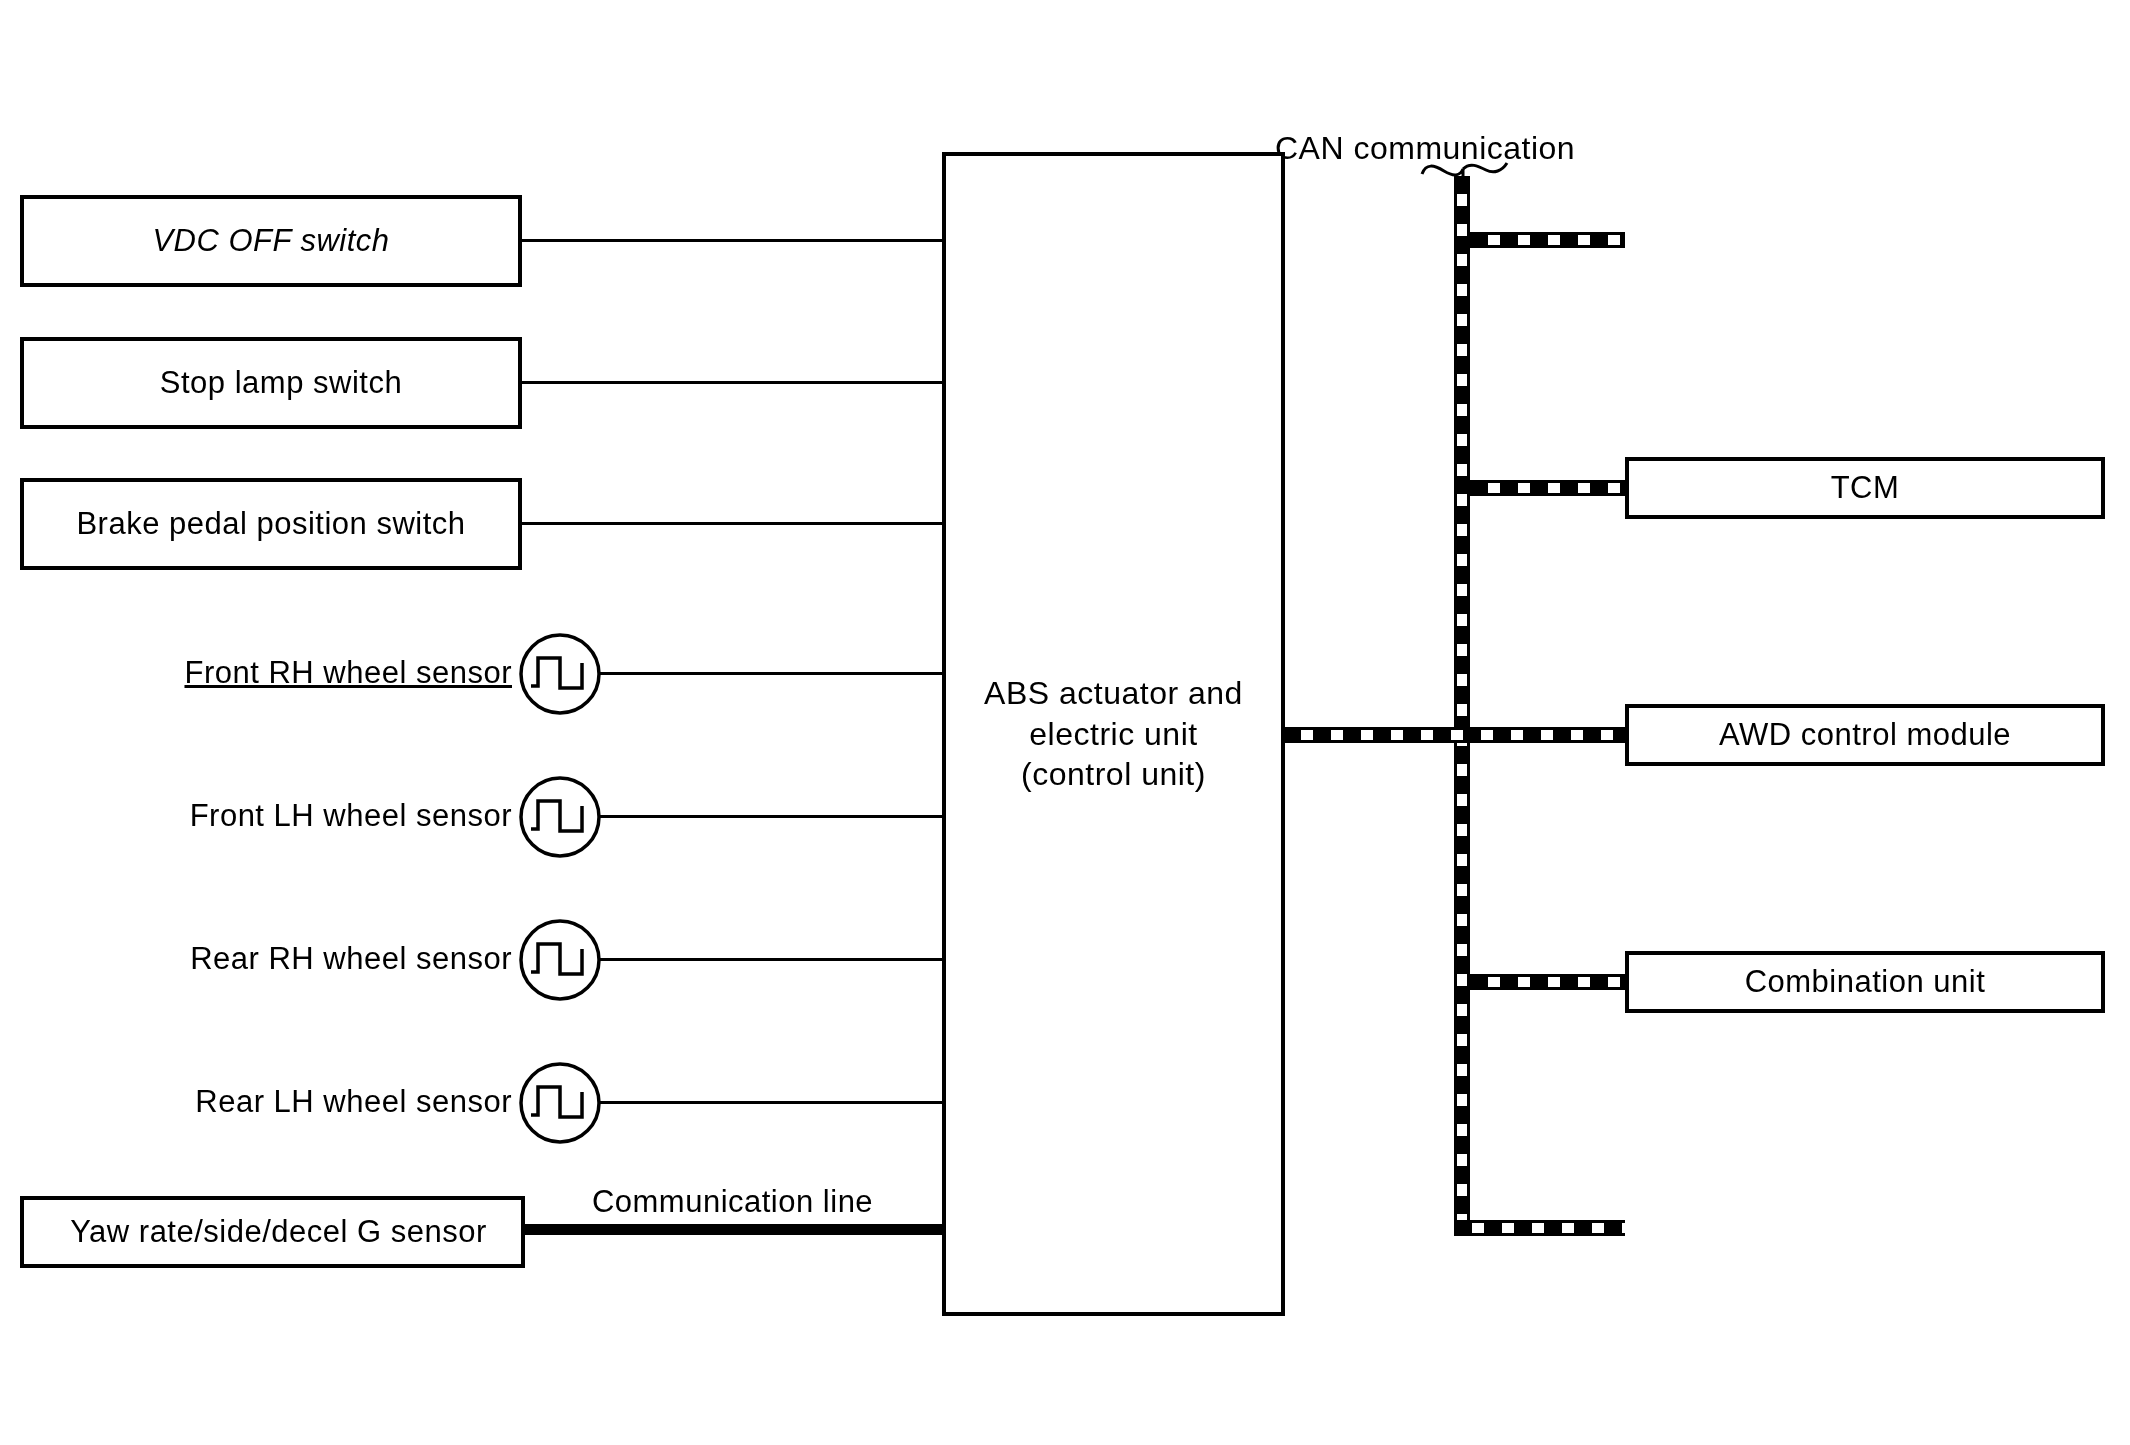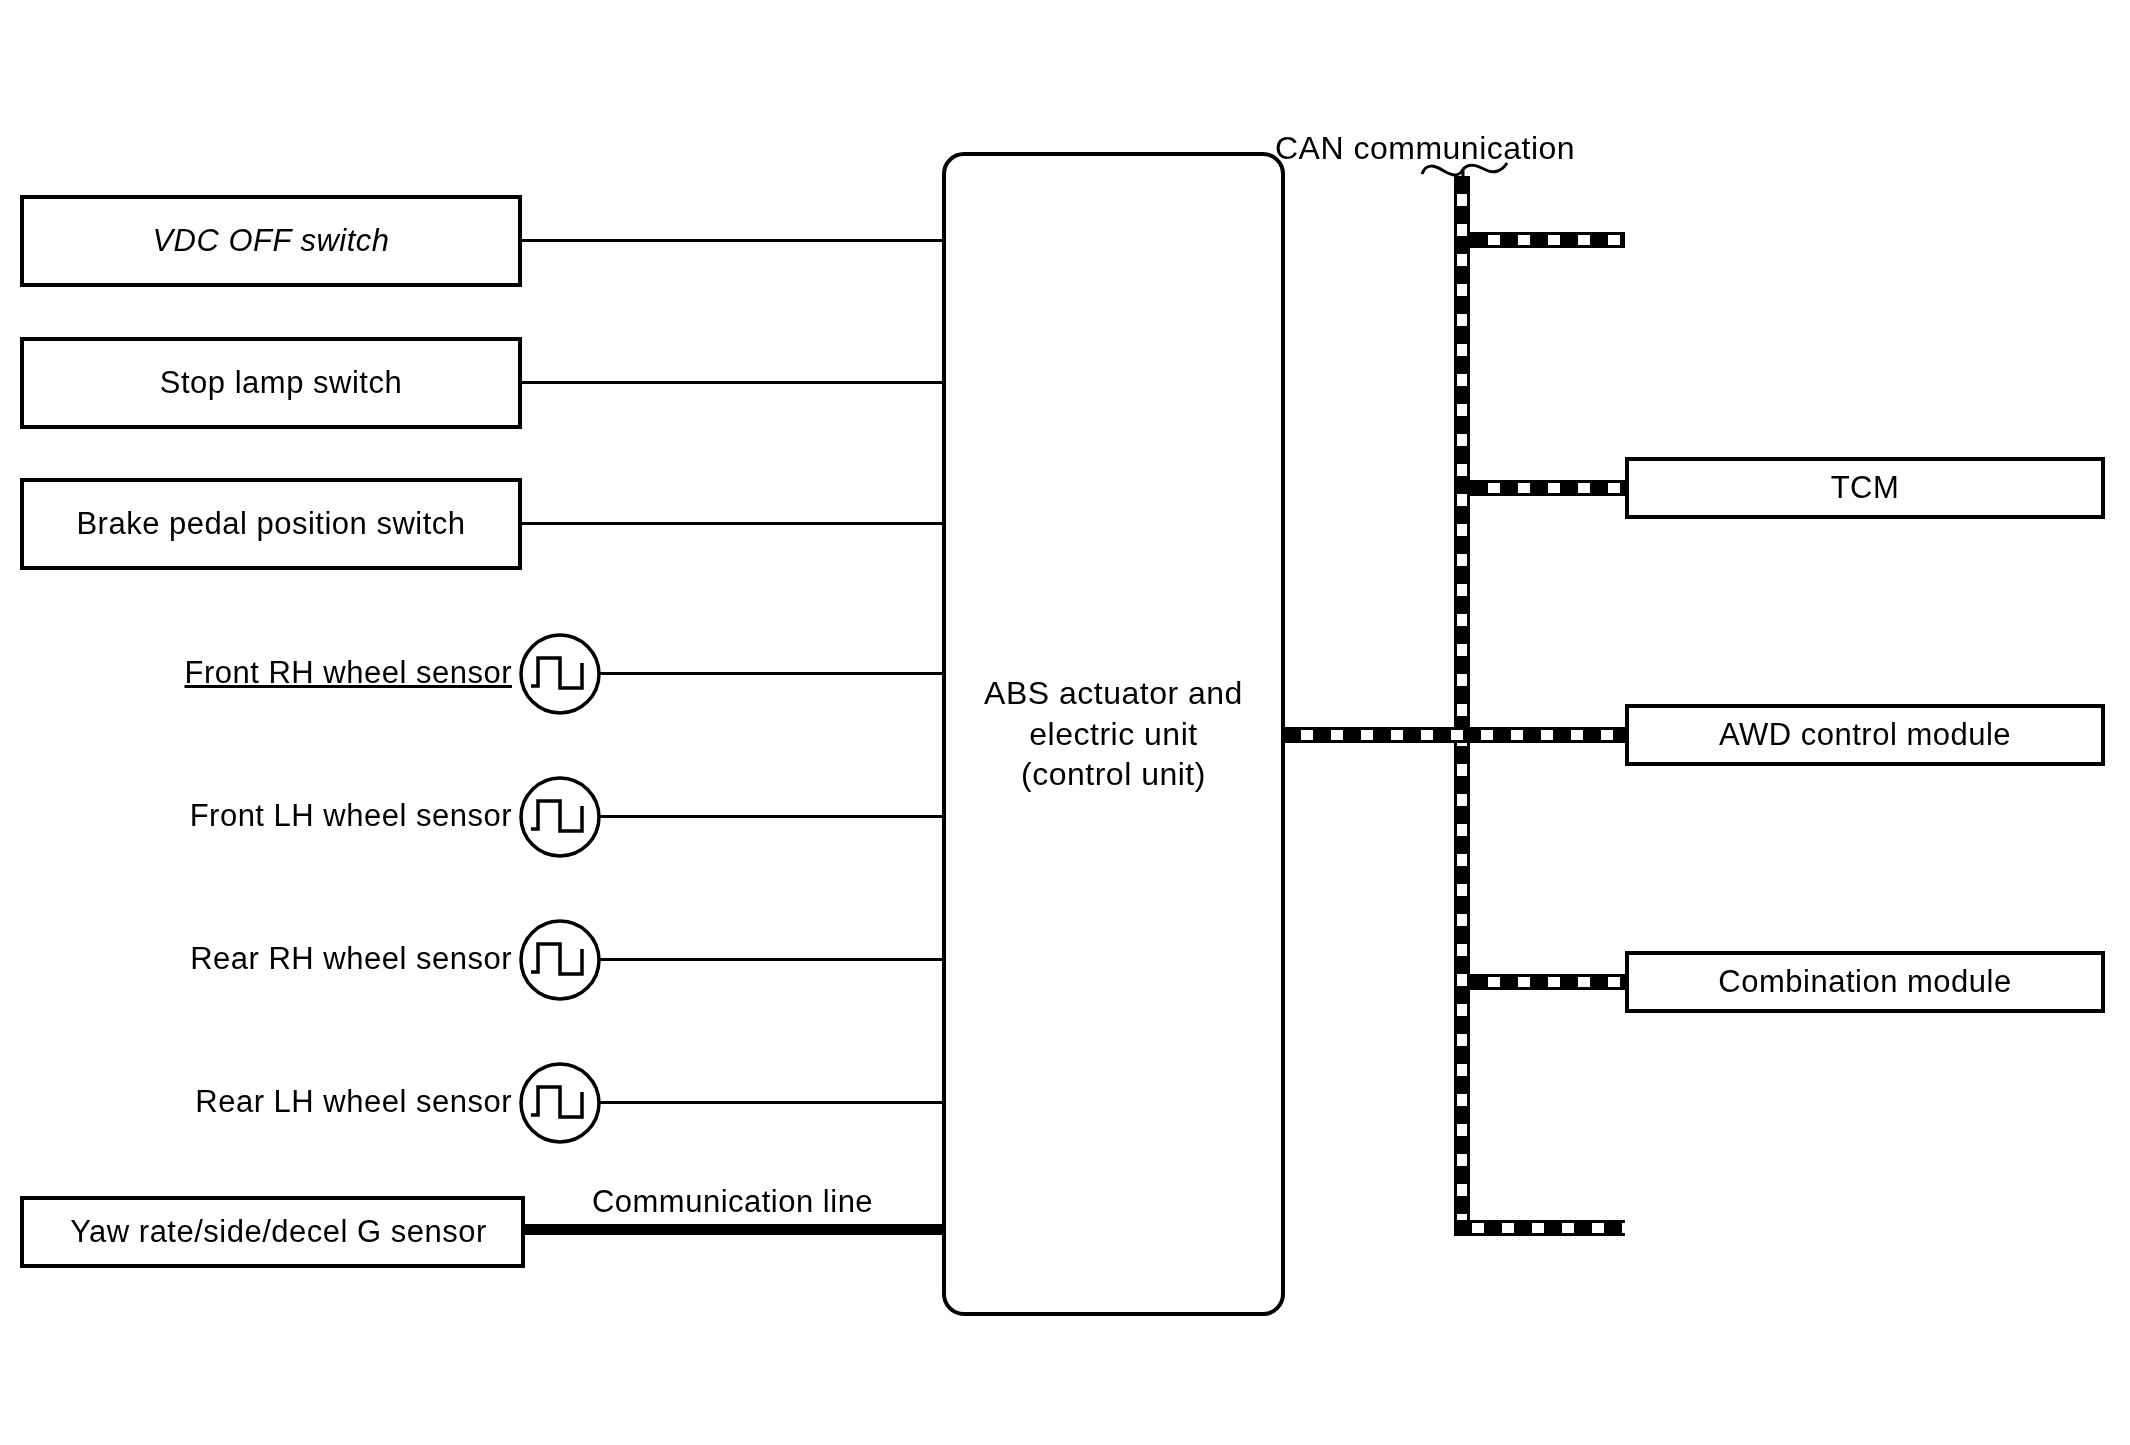--- a/index.html
+++ b/index.html
@@ -118,7 +118,7 @@
   <div class="plainlabel" style="left:520px;top:1184px;width:425px;text-align:center;">Communication line</div>
   <div class="thickwire" style="left:523px;top:1224px;width:421px;"></div>
 
-  <div class="abs-box" style="left:942px;top:152px;width:343px;height:1164px;border-radius:22px;">ABS actuator and
+  <div class="abs-box" style="left:942px;top:152px;width:343px;height:1164px;">ABS actuator and
 electric unit
 (control unit)</div>
 

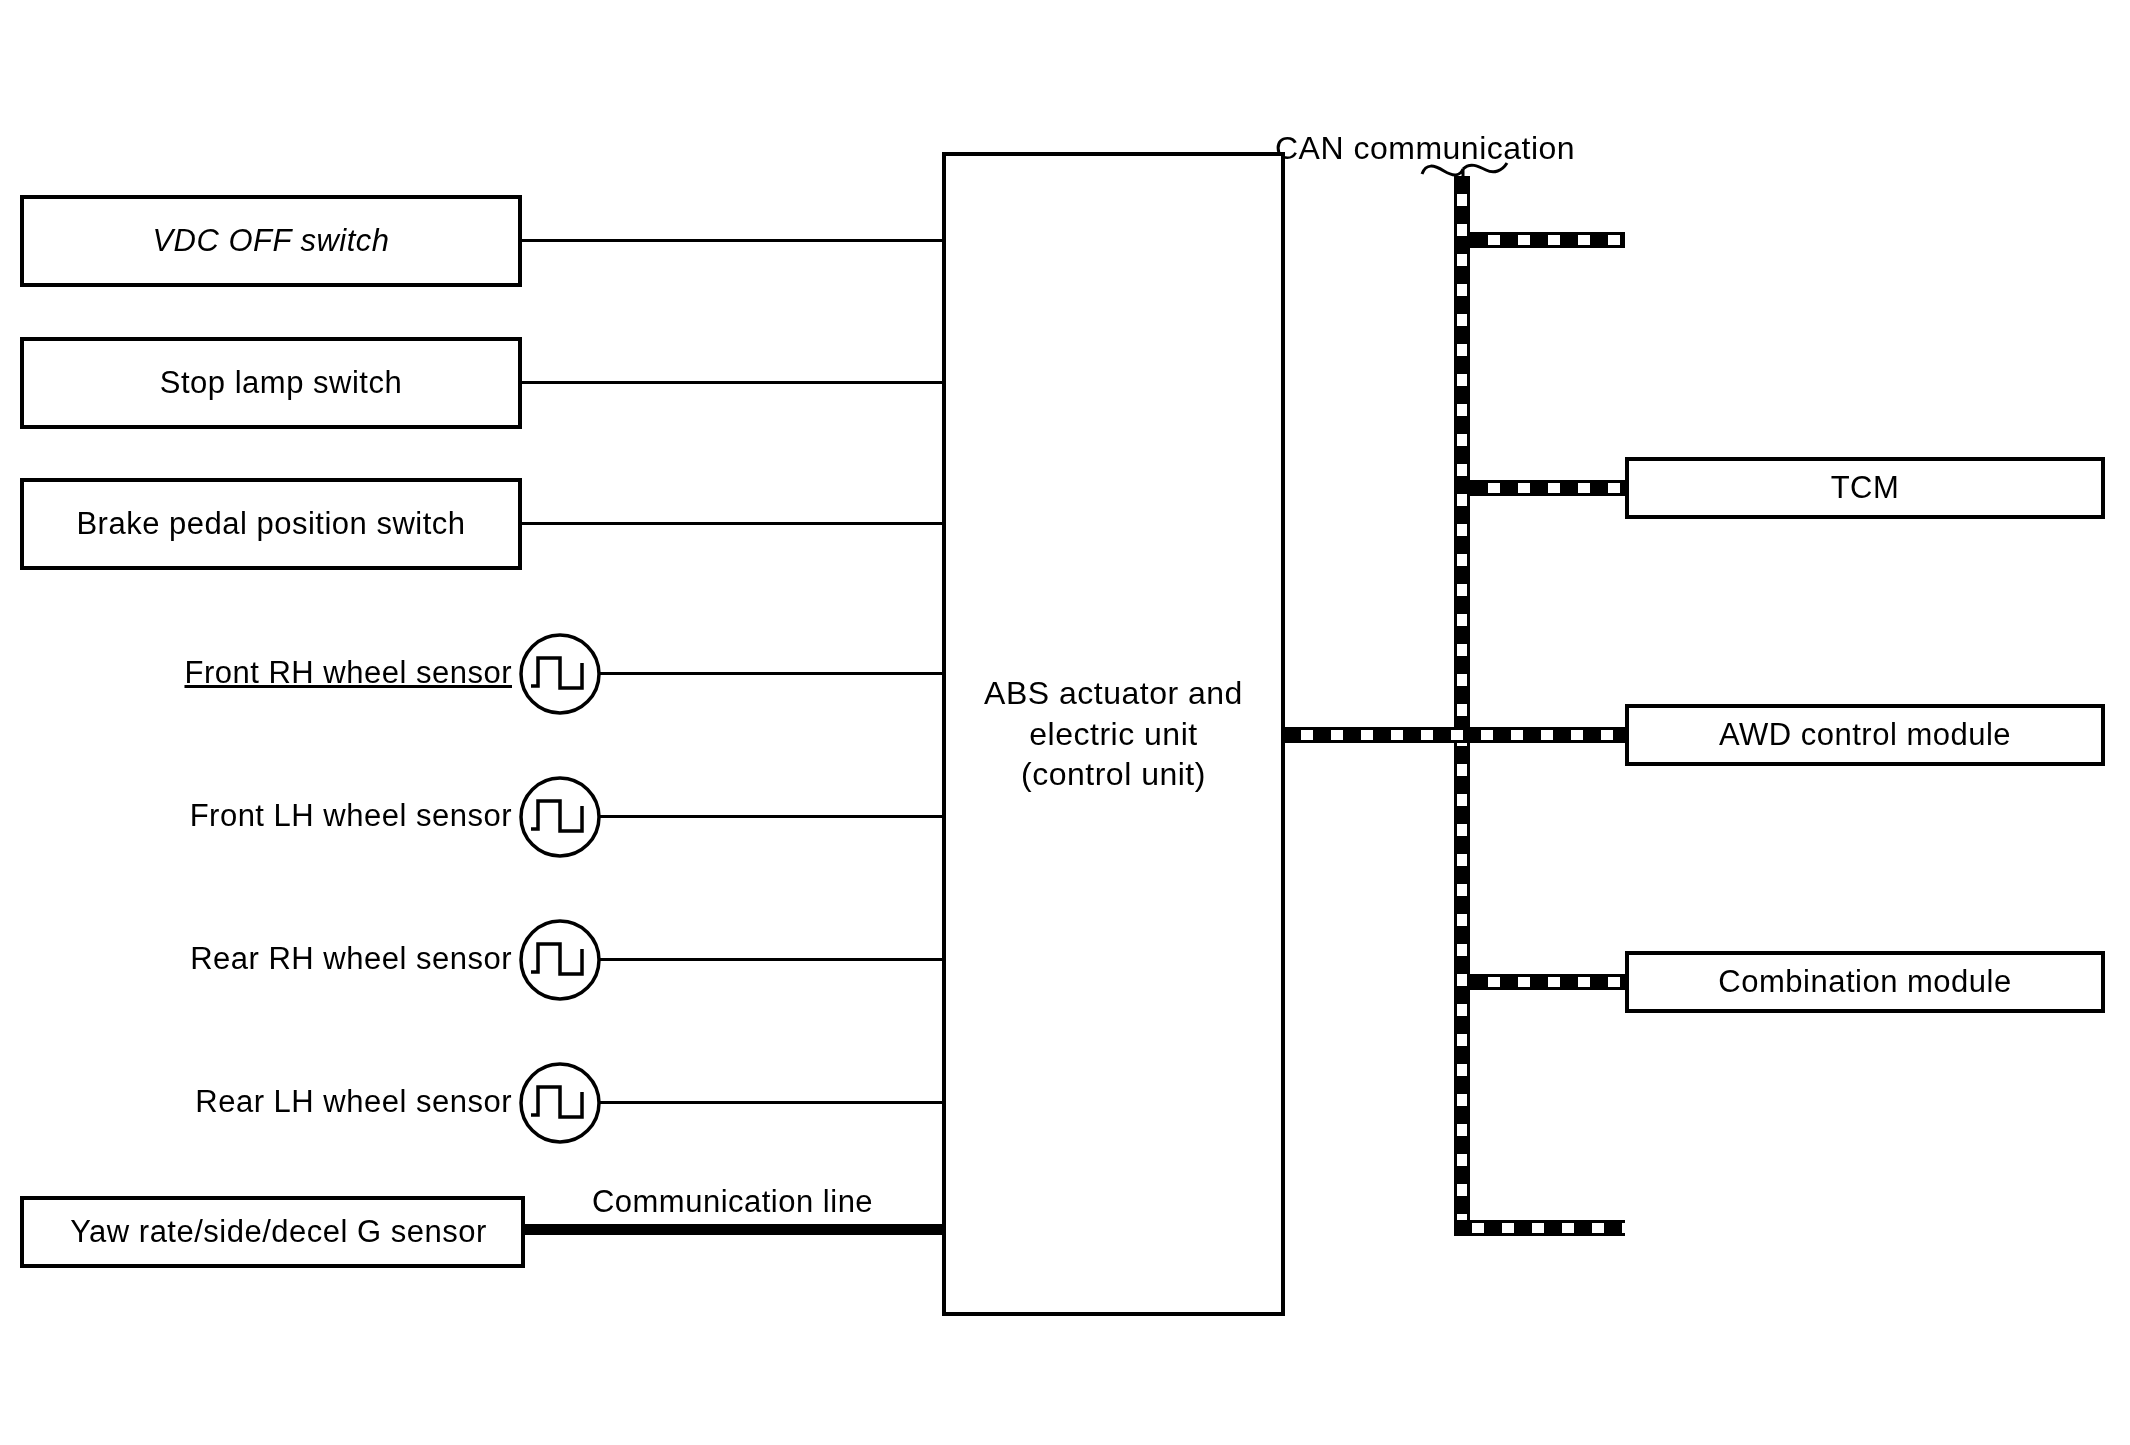--- a/index.html
+++ b/index.html
@@ -144,7 +144,7 @@
 
   <div class="box" style="left:1625px;top:457px;width:480px;height:62px;">TCM</div>
   <div class="box" style="left:1625px;top:704px;width:480px;height:62px;">AWD control module</div>
-  <div class="box" style="left:1625px;top:951px;width:480px;height:62px;">Combination module</div>
+  <div class="box" style="left:1625px;top:951px;width:480px;height:62px;">Combination unit</div>
 
 </div>
 

